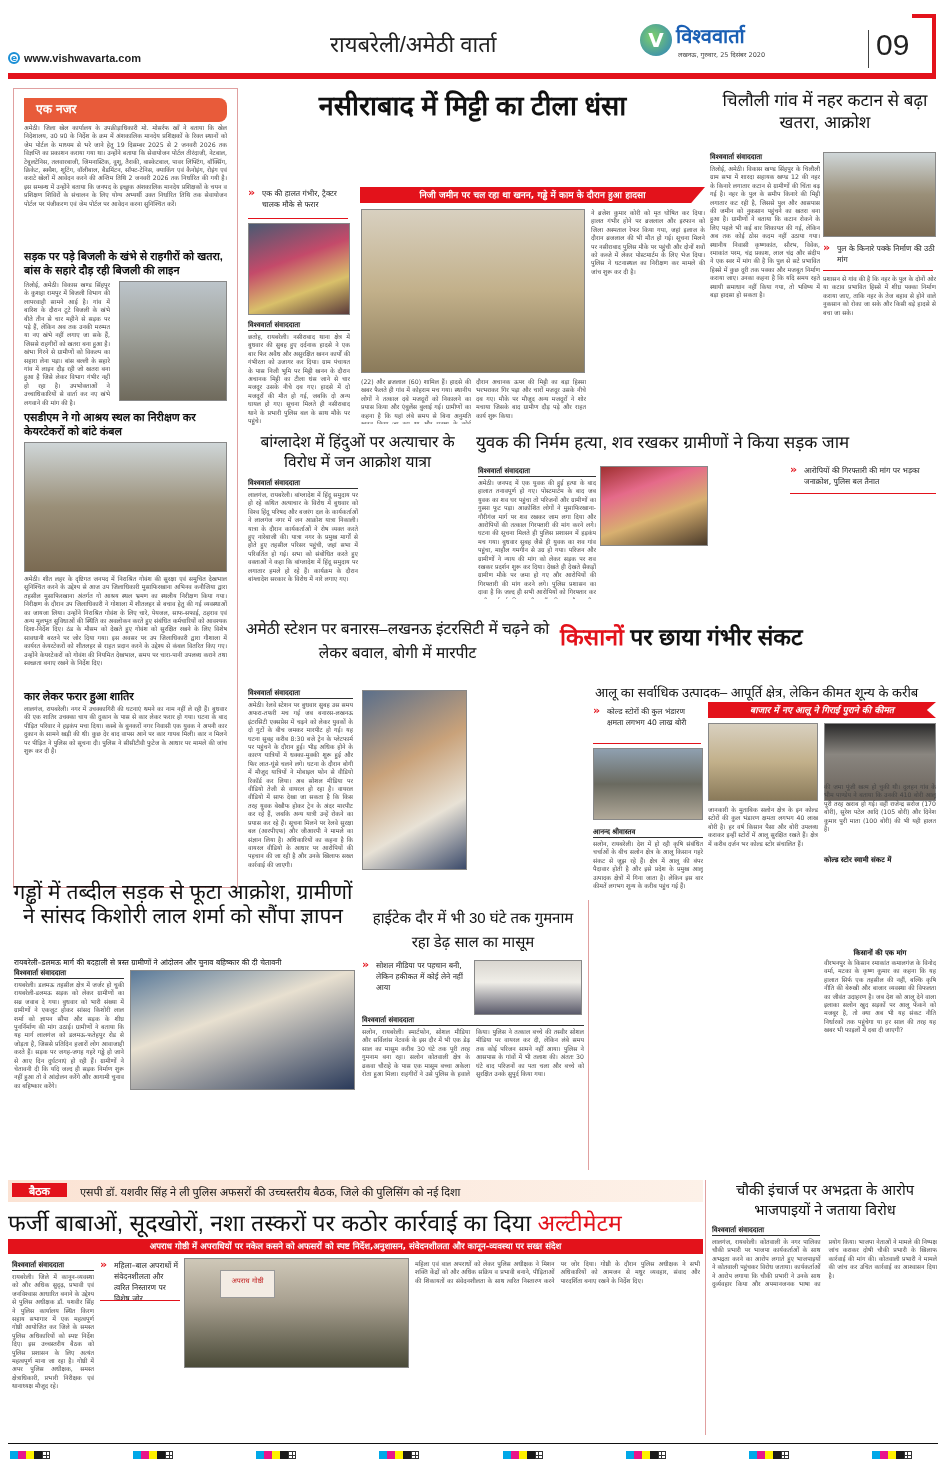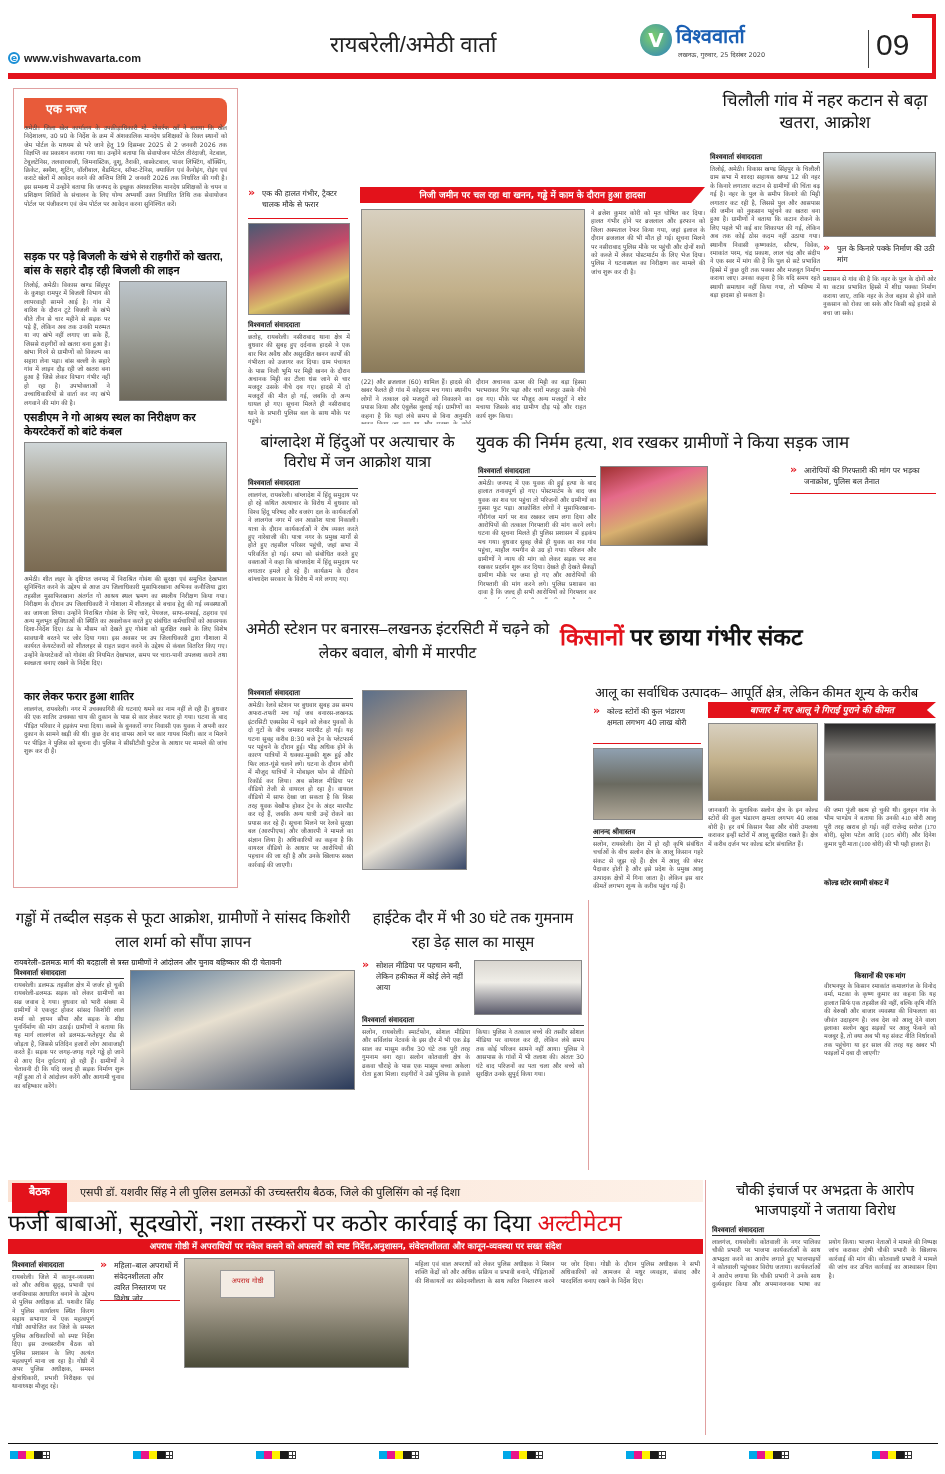--- a/index.html
+++ b/index.html
@@ -47,7 +47,7 @@
 </div>
 
 <div class="abs" style="left:13px;top:88px;width:225px;height:800px;border:1px solid #e0a0a0;"></div>
-<div class="abs" style="left:24px;top:98px;width:203px;height:30px;background:#e85b3a;border-radius:0 8px 8px 0;padding-left:10px;">
+<div class="abs" style="left:24px;top:98px;width:203px;height:24px;background:#e85b3a;border-radius:0 8px 8px 0;">
   <span style="color:#fff;font-weight:bold;font-size:12px;padding-left:12px;line-height:18px;">एक नजर</span>
 </div>
 <div class="abs" style="left:24px;top:121px;width:203px;">

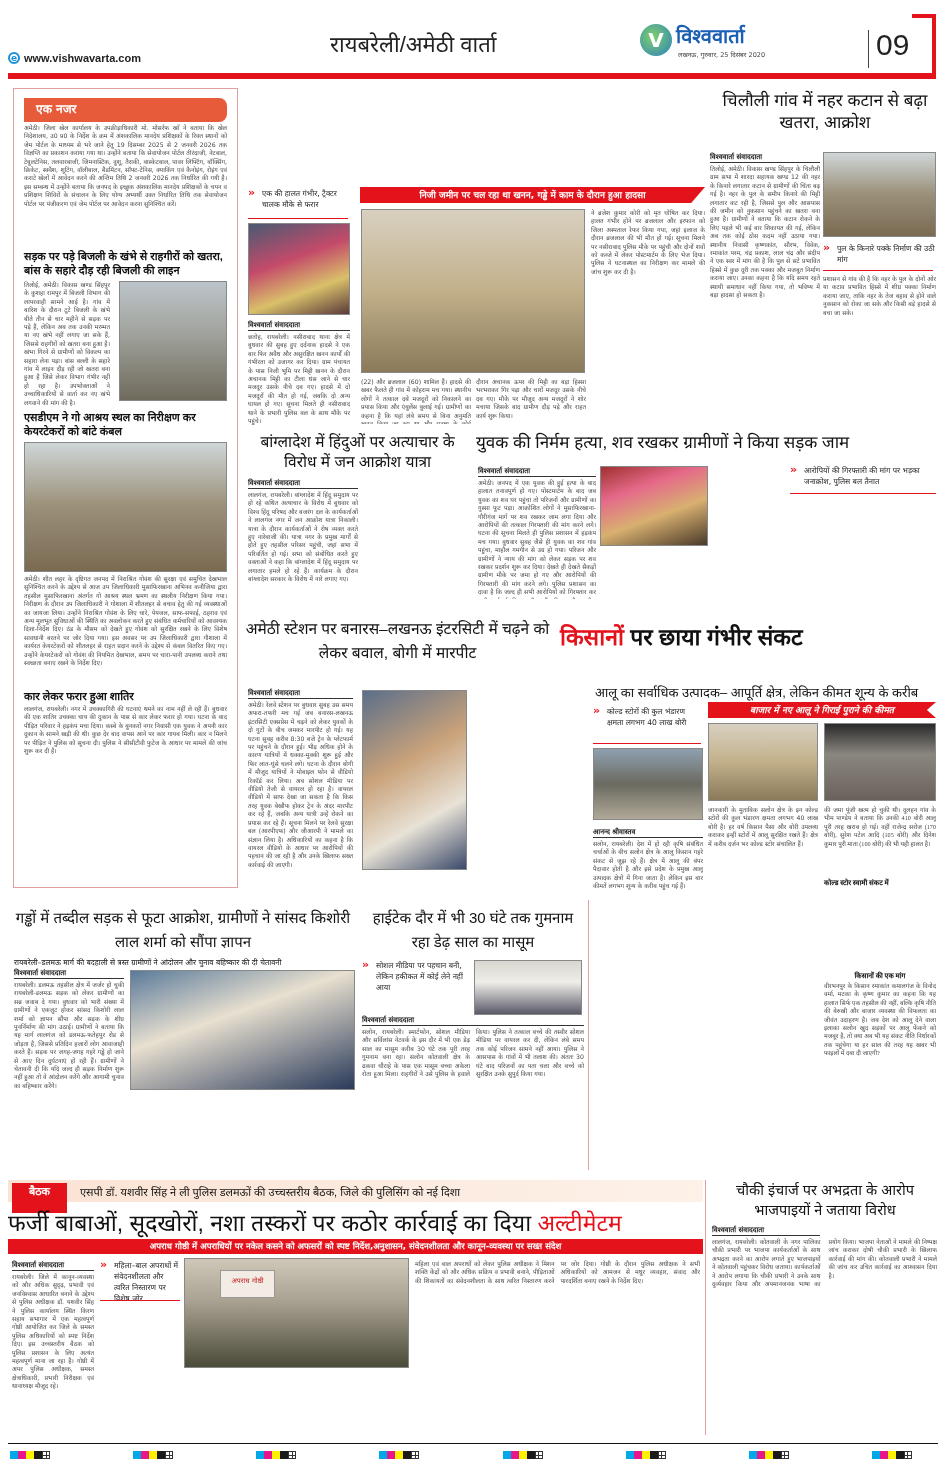--- a/index.html
+++ b/index.html
@@ -65,6 +65,7 @@
 </div>
 
 <div class="abs" style="left:245px;top:90px;width:455px;">
+  <div class="hl" style="font-size:27px;line-height:32px;">नसीराबाद में मिट्टी का टीला धंसा</div>
 </div>
 <div class="abs" style="left:248px;top:188px;width:105px;">
   <div class="quote"><span class="qi">»</span><span>एक की हालत गंभीर, ट्रैक्टर चालक मौके से फरार</span></div>

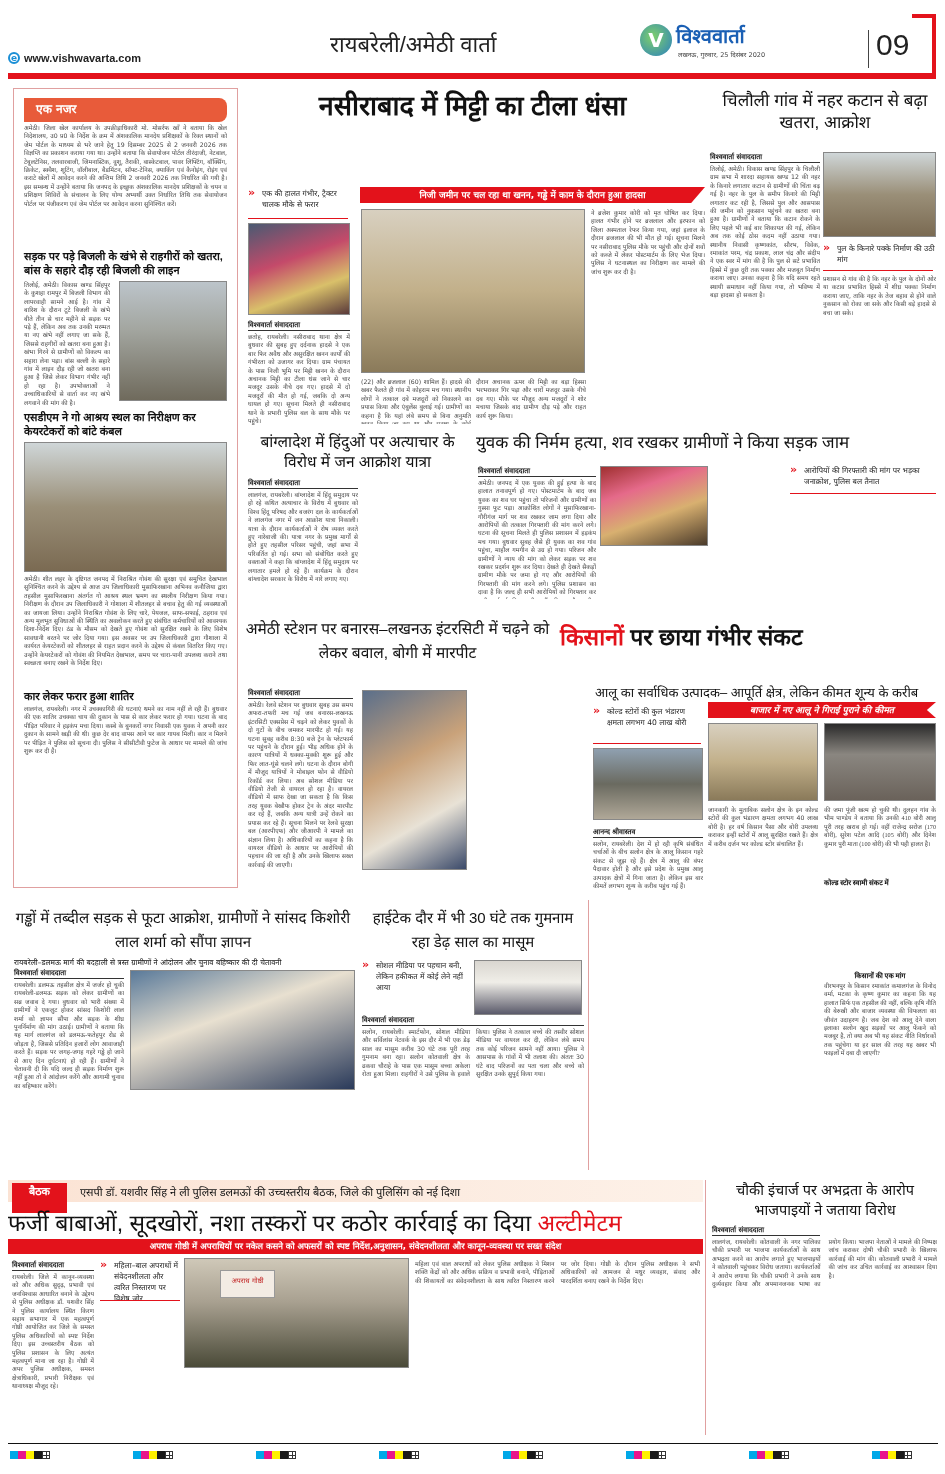--- a/index.html
+++ b/index.html
@@ -139,7 +139,7 @@
   <div class="txt" style="height:310px;">सलोन, रायबरेली। देश में हो रही कृषि संबंधित चर्चाओं के बीच सलोन क्षेत्र के आलू किसान गहरे संकट से जूझ रहे हैं। क्षेत्र में आलू की बंपर पैदावार होती है और इसे प्रदेश के प्रमुख आलू उत्पादक क्षेत्रों में गिना जाता है। लेकिन इस बार कीमतें लगभग शून्य के करीब पहुंच गई हैं।</div>
 </div>
 <div class="abs txt" style="left:708px;top:806px;width:110px;height:360px;">जानकारी के मुताबिक सलोन क्षेत्र के इन कोल्ड स्टोरों की कुल भंडारण क्षमता लगभग 40 लाख बोरी है। हर वर्ष किसान पैसा और बोरी उपलब्ध कराकर इन्हीं स्टोरों में आलू सुरक्षित रखते हैं। क्षेत्र में करीब दर्जन भर कोल्ड स्टोर संचालित हैं।</div>
-<div class="abs" style="left:824px;top:806px;width:112px;font-family:Liberation Serif, serif;">
+<div class="abs" style="left:824px;top:783px;width:112px;">
   <div class="txt" style="height:70px;">की जमा पूंजी खत्म हो चुकी थी। दुलहन गांव के भीम पाण्डेय ने बताया कि उनकी 410 बोरी आलू पूरी तरह खराब हो गई। वहीं राजेन्द्र सरोज (170 बोरी), सुरेश पटेल आदि (105 बोरी) और दिनेश कुमार पुरी माता (100 बोरी) की भी यही हालत है।</div>
   <div style="font-size:7px;font-weight:bold;color:#111;margin:2px 0;">कोल्ड स्टोर स्वामी संकट में</div>
   <div class="txt" style="height:80px;"></div>

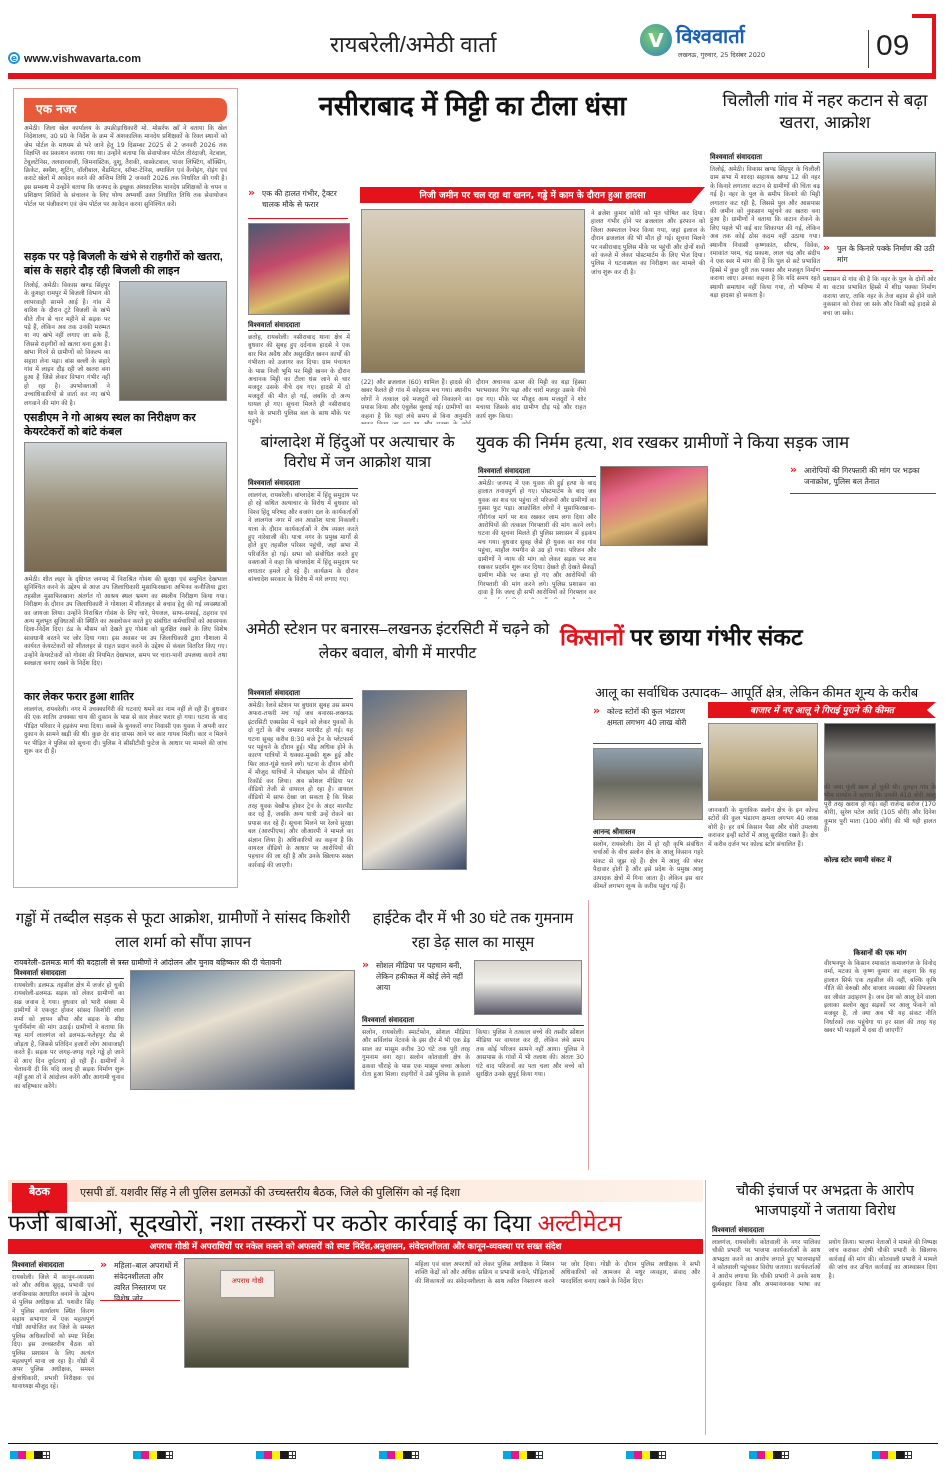--- a/index.html
+++ b/index.html
@@ -147,7 +147,7 @@
   <div class="txt" style="height:180px;">वीरभनपुर के किसान रमाकांत कमालगंज के विनोद वर्मा, मटका के कृष्ण कुमार का कहना कि यह हालात सिर्फ एक तहसील की नहीं, बल्कि कृषि नीति की बेरुखी और बाजार व्यवस्था की विफलता का जीवंत उदाहरण है। जब देश को आलू देने वाला इलाका सलोन खुद सड़कों पर आलू फेंकने को मजबूर है, तो क्या अब भी यह संकट नीति निर्धारकों तक पहुंचेगा या हर साल की तरह यह खबर भी फाइलों में दबा दी जाएगी?</div>
 </div>
 
-<div class="abs hl" style="left:8px;top:906px;width:350px;font-size:15px;line-height:24px;font-weight:normal;">गड्ढों में तब्दील सड़क से फूटा आक्रोश, ग्रामीणों ने सांसद किशोरी लाल शर्मा को सौंपा ज्ञापन</div>
+<div class="abs hl" style="left:8px;top:880px;width:350px;font-size:21px;line-height:24px;font-weight:normal;">गड्ढों में तब्दील सड़क से फूटा आक्रोश, ग्रामीणों ने सांसद किशोरी लाल शर्मा को सौंपा ज्ञापन</div>
 <div class="abs" style="left:14px;top:957px;width:345px;font-size:7.5px;color:#111;">रायबरेली–डलमऊ मार्ग की बदहाली से त्रस्त ग्रामीणों ने आंदोलन और चुनाव बहिष्कार की दी चेतावनी</div>
 <div class="abs" style="left:14px;top:968px;width:110px;">
   <div class="byline">विश्ववार्ता संवाददाता</div>

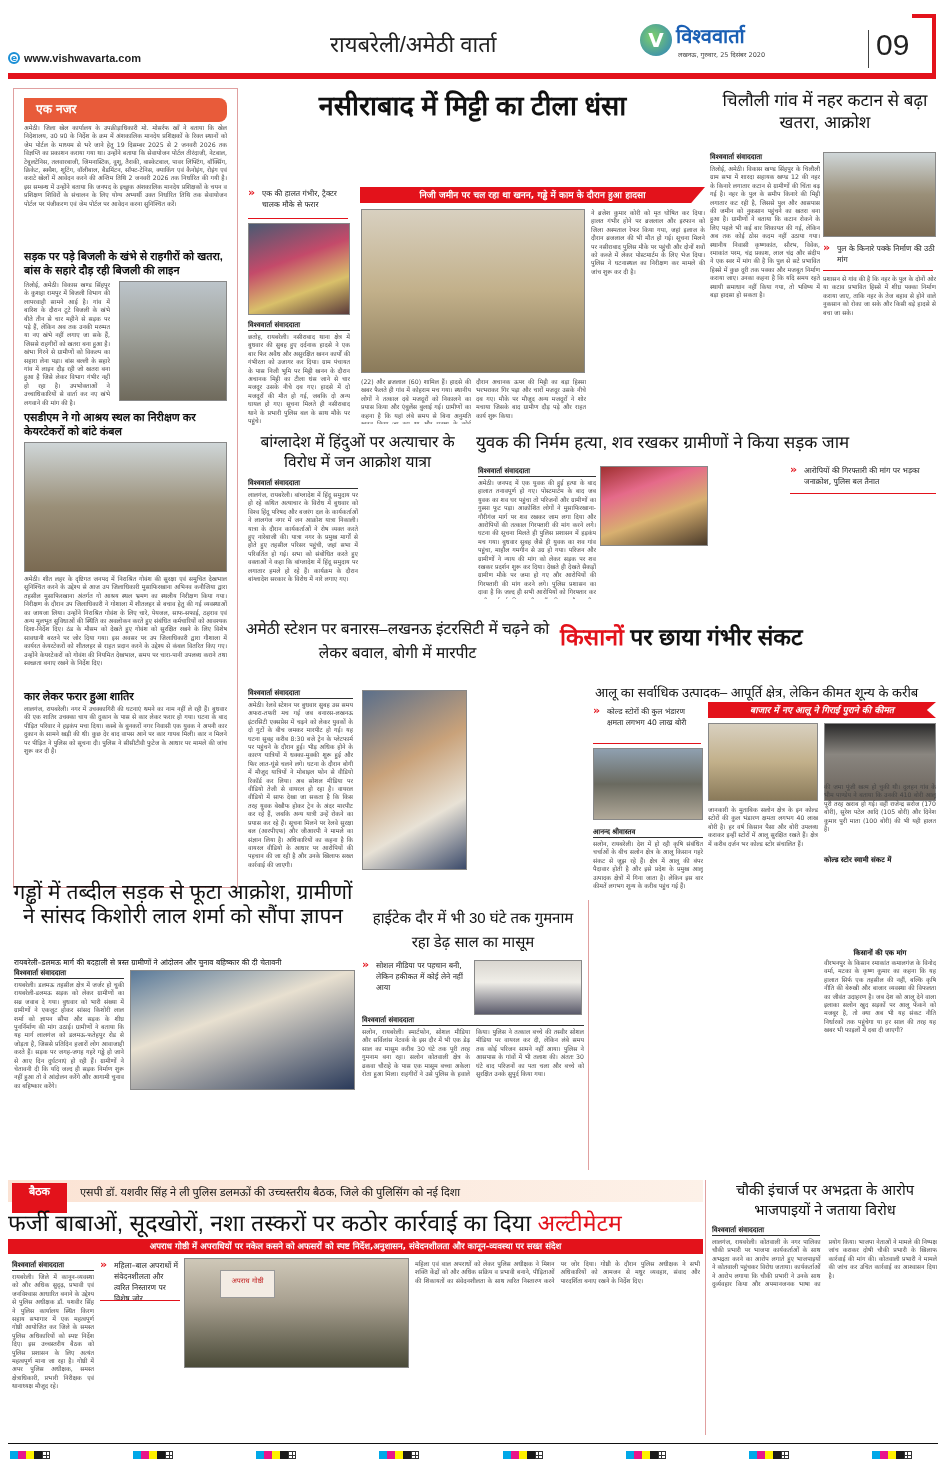--- a/index.html
+++ b/index.html
@@ -170,7 +170,7 @@
 <div class="vline" style="left:705px;top:1180px;height:255px;"></div>
 
 <div class="abs" style="left:8px;top:1180px;width:695px;height:22px;background:linear-gradient(90deg,#fbe3d4,#fdf1e8);"></div>
-<div class="abs redbar" style="left:12px;top:1183px;width:55px;height:30px;font-size:11px;line-height:17px;">बैठक</div>
+<div class="abs redbar" style="left:12px;top:1183px;width:55px;height:14px;font-size:11px;line-height:17px;">बैठक</div>
 <div class="abs" style="left:80px;top:1184px;width:620px;font-family:'Liberation Sans',sans-serif;font-size:11px;color:#111;">एसपी डॉ. यशवीर सिंह ने ली पुलिस डलमऊों की उच्चस्तरीय बैठक, जिले की पुलिसिंग को नई दिशा</div>
 <div class="abs" style="left:8px;top:1206px;width:700px;font-family:'Liberation Sans',sans-serif;font-size:23px;color:#111;white-space:nowrap;">
   <span>फर्जी बाबाओं, सूदखोरों, नशा तस्करों पर कठोर कार्रवाई का दिया </span><span class="red">अल्टीमेटम</span>

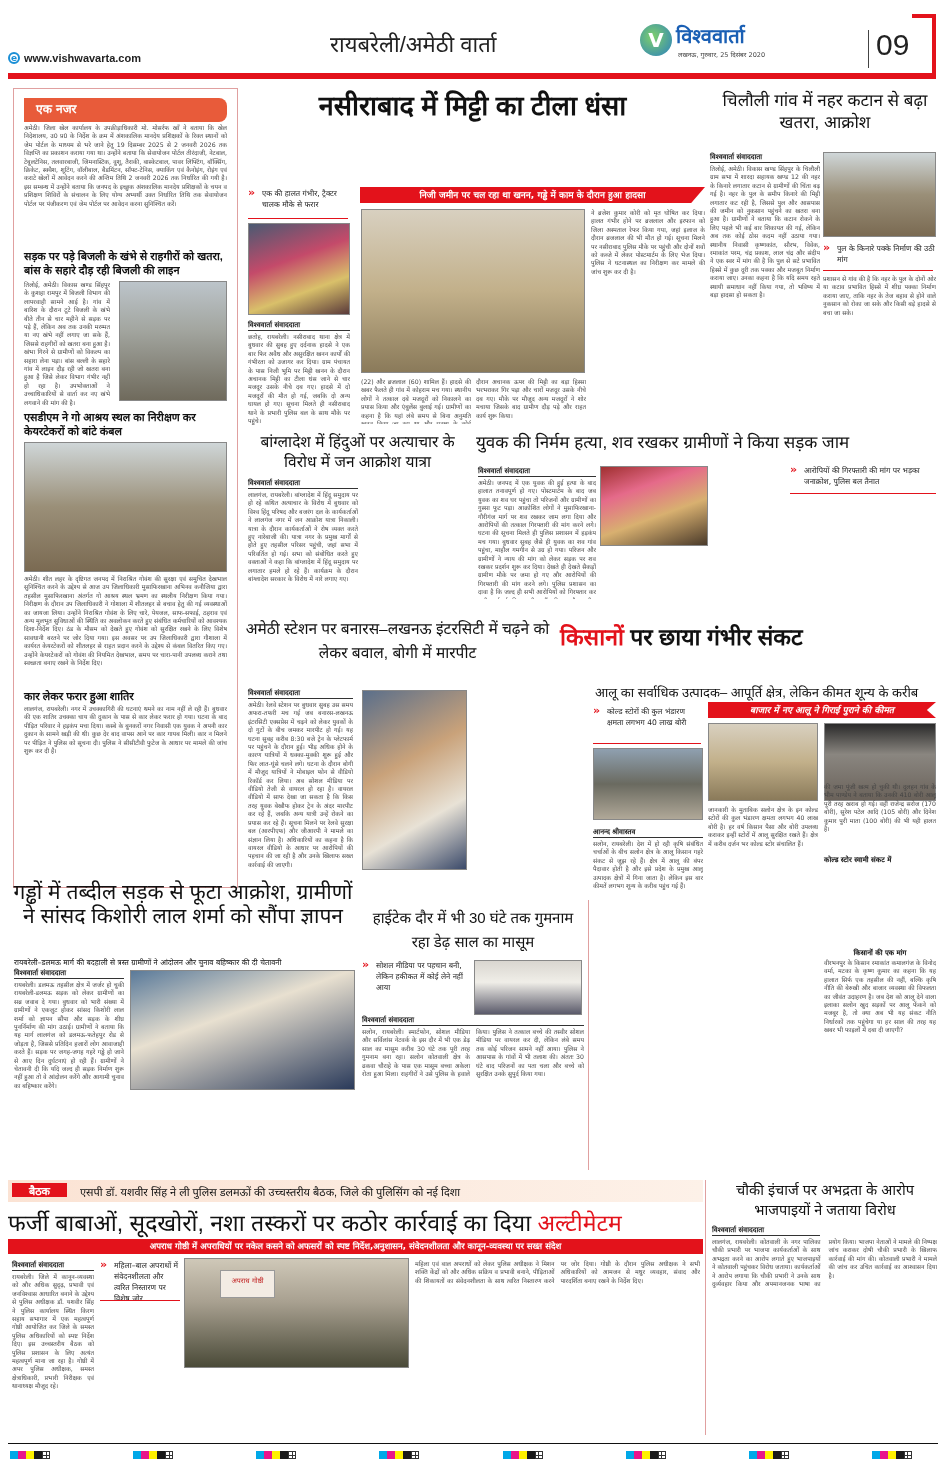--- a/index.html
+++ b/index.html
@@ -171,7 +171,7 @@
 
 <div class="abs" style="left:8px;top:1180px;width:695px;height:22px;background:linear-gradient(90deg,#fbe3d4,#fdf1e8);"></div>
 <div class="abs redbar" style="left:12px;top:1183px;width:55px;height:14px;font-size:11px;line-height:17px;">बैठक</div>
-<div class="abs" style="left:80px;top:1184px;width:620px;font-family:'Liberation Sans',sans-serif;font-size:11px;color:#111;">एसपी डॉ. यशवीर सिंह ने ली पुलिस डलमऊों की उच्चस्तरीय बैठक, जिले की पुलिसिंग को नई दिशा</div>
+<div class="abs" style="left:80px;top:1184px;width:620px;font-family:'Liberation Sans',sans-serif;font-size:11px;color:#111;">एसपी डॉ. यशवीर सिंह ने ली पुलिस अफसरों की उच्चस्तरीय बैठक, जिले की पुलिसिंग को नई दिशा</div>
 <div class="abs" style="left:8px;top:1206px;width:700px;font-family:'Liberation Sans',sans-serif;font-size:23px;color:#111;white-space:nowrap;">
   <span>फर्जी बाबाओं, सूदखोरों, नशा तस्करों पर कठोर कार्रवाई का दिया </span><span class="red">अल्टीमेटम</span>
 </div>

